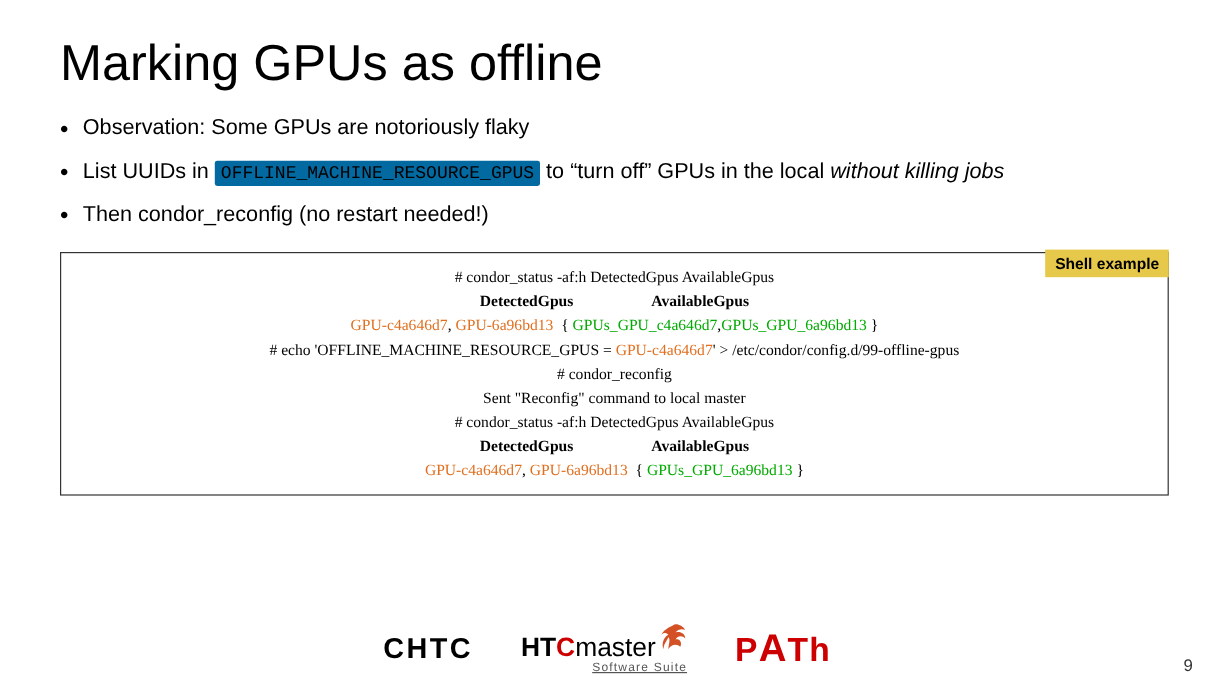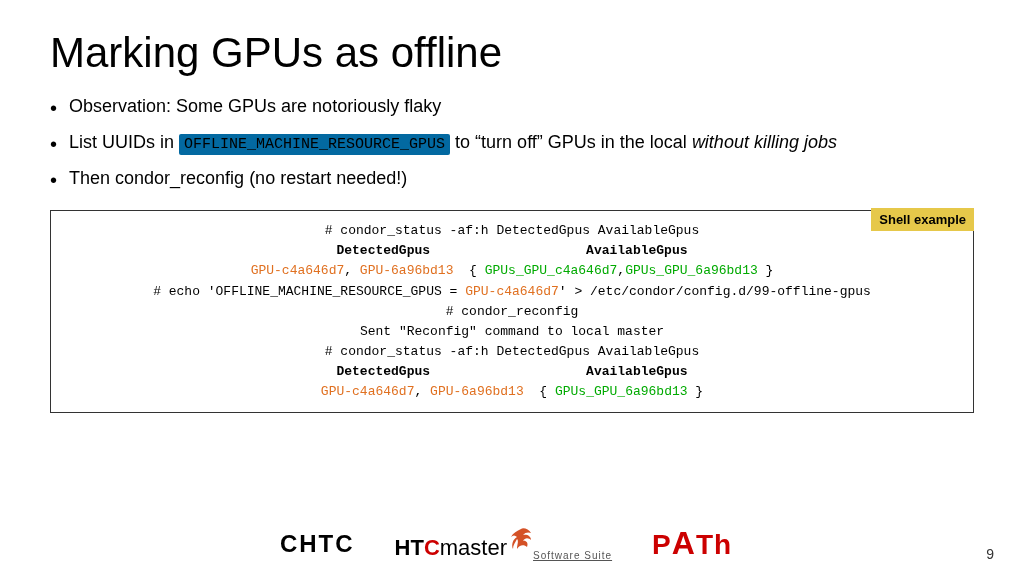--- a/index.html
+++ b/index.html
@@ -88,7 +88,7 @@
     .code-block {
       border: 1px solid #333;
       padding: 10px 24px;
-      font-family: Liberation Mono, monospace;
+      font-family: Liberation Serif, serif;
       font-size: 13px;
       line-height: 1.55;
       background: #fff;

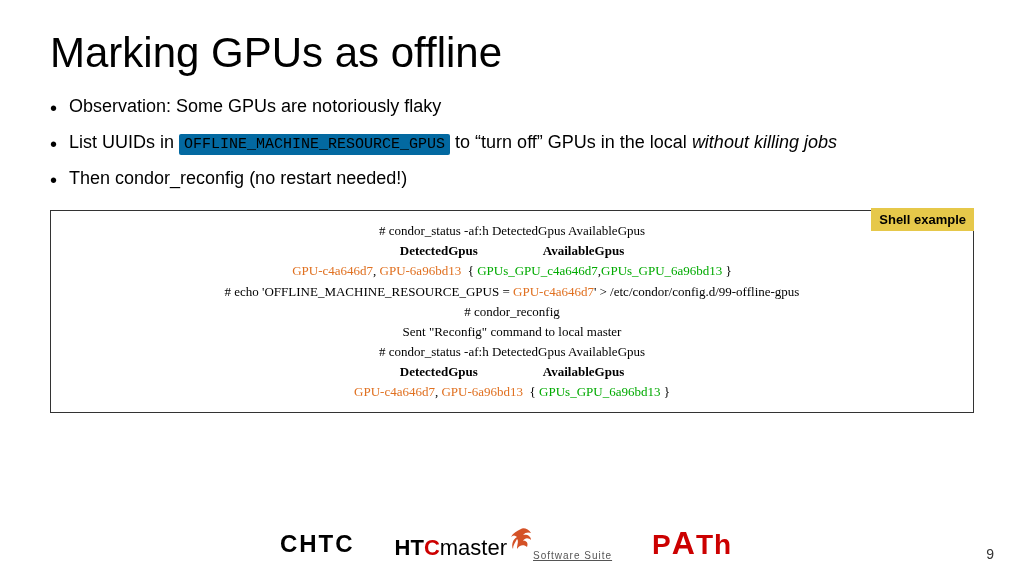--- a/index.html
+++ b/index.html
@@ -196,7 +196,7 @@
       <span style="color:#000; font-family: Arial Black, sans-serif; font-size:24px; font-weight:900; letter-spacing:2px;">CHTC</span>
     </div>
 
-    <div style="display:flex; align-items:center;">
+    <div style="display:flex; flex-direction:column; align-items:center;">
       <div style="display:flex; align-items:baseline; font-family: Arial Black, sans-serif;">
         <span style="font-weight:900; font-size:22px; color:#000;">HT</span>
         <span style="font-weight:900; font-size:22px; color:#cc0000;">C</span>

